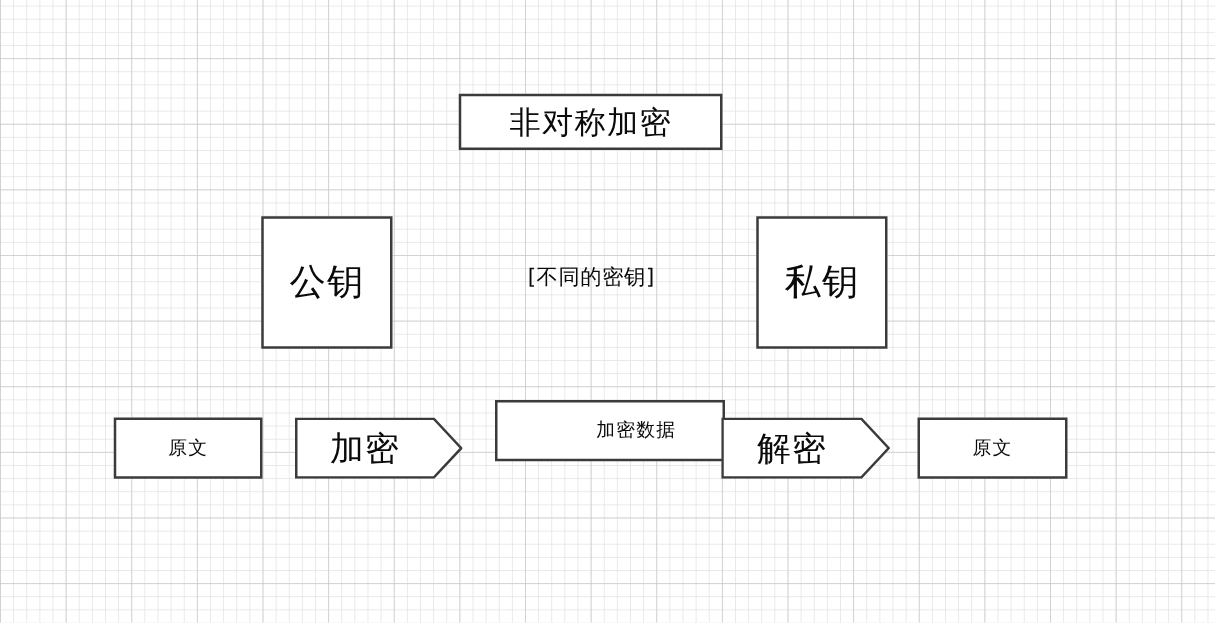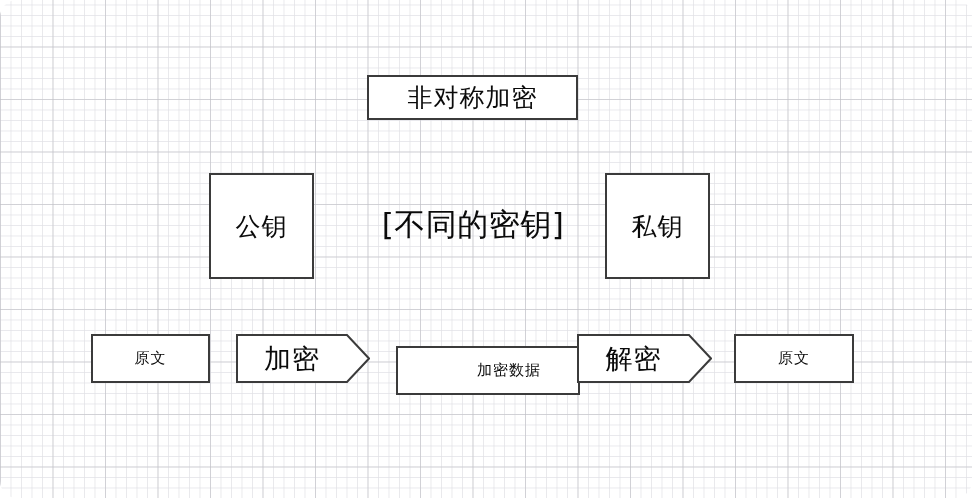--- a/index.html
+++ b/index.html
@@ -32,7 +32,6 @@
       10.5px 10.5px,
       10.5px 10.5px;
     background-position: 0 -6px, 0 -6px, 0 -6px, 0 -6px;
-    border-radius: 17px;
   }
 
   .node {

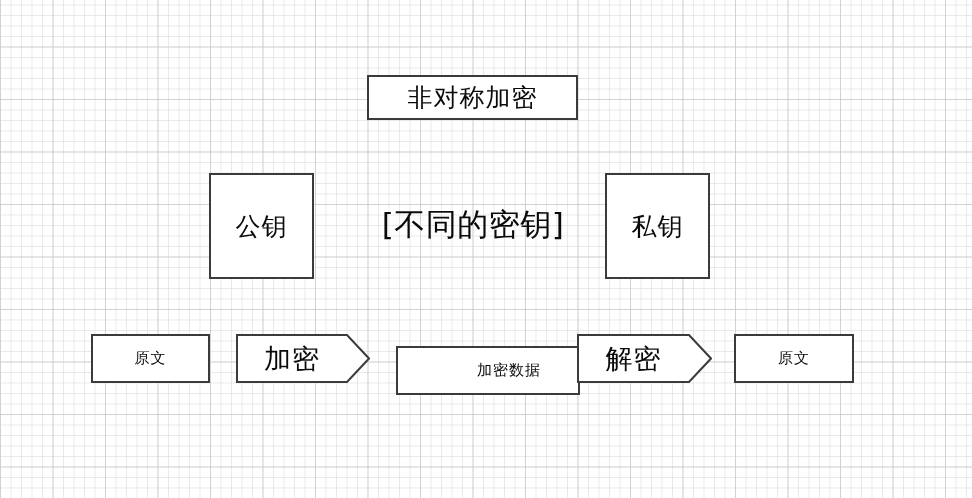--- a/index.html
+++ b/index.html
@@ -49,7 +49,7 @@
   }
 
   .node.title-box   { font-size: 25px; }
-  .node.key-box     { font-size: 25px; }
+  .node.key-box     { font-size: 29px; }
   .node.flow-box    { font-size: 15px; }
 
   

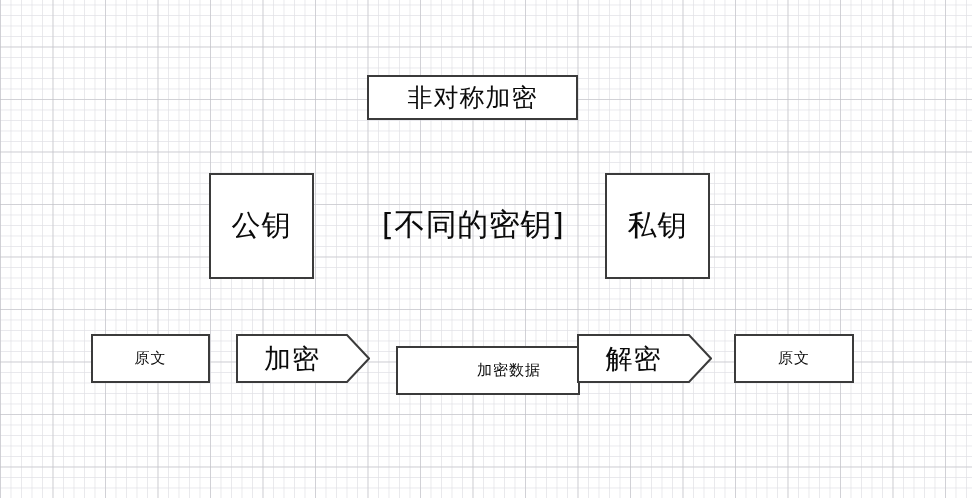--- a/index.html
+++ b/index.html
@@ -82,12 +82,12 @@
   .plain-text {
     position: absolute;
     color: #0a0a0a;
-    font-size: 31px;
+    font-size: 17px;
     letter-spacing: 0.5px;
     white-space: nowrap;
     user-select: none;
     display: flex;
-    align-items: flex-end;
+    align-items: flex-start;
     justify-content: center;
   }
 </style>

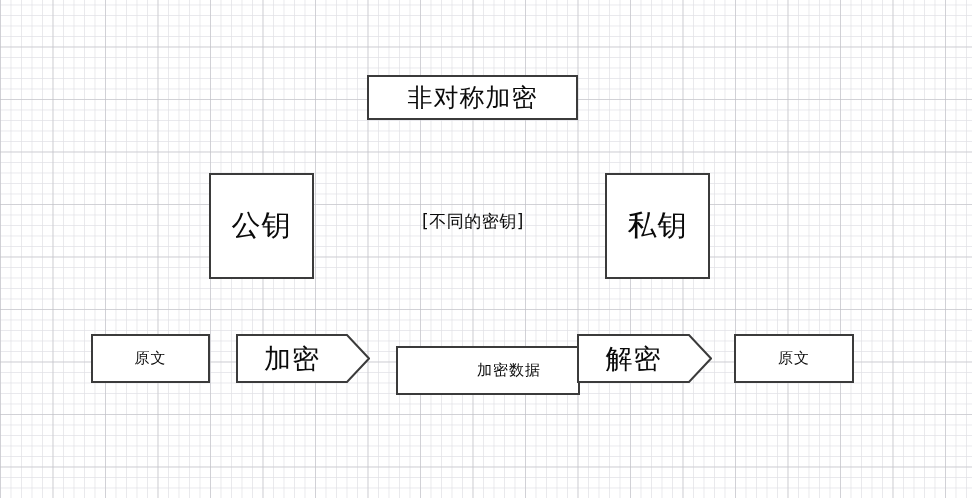--- a/index.html
+++ b/index.html
@@ -123,7 +123,7 @@
     <span class="chev-label">加密</span>
   </div>
 
-  <div class="node flow-box" id="flow-2" style="left: 396px; top: 346px; width: 184px; height: 49px; padding-left: 42px;">
+  <div class="node flow-box" id="flow-2" style="left: 396px; top: 320px; width: 184px; height: 49px; padding-left: 42px;">
     <span>加密数据</span>
   </div>
 

